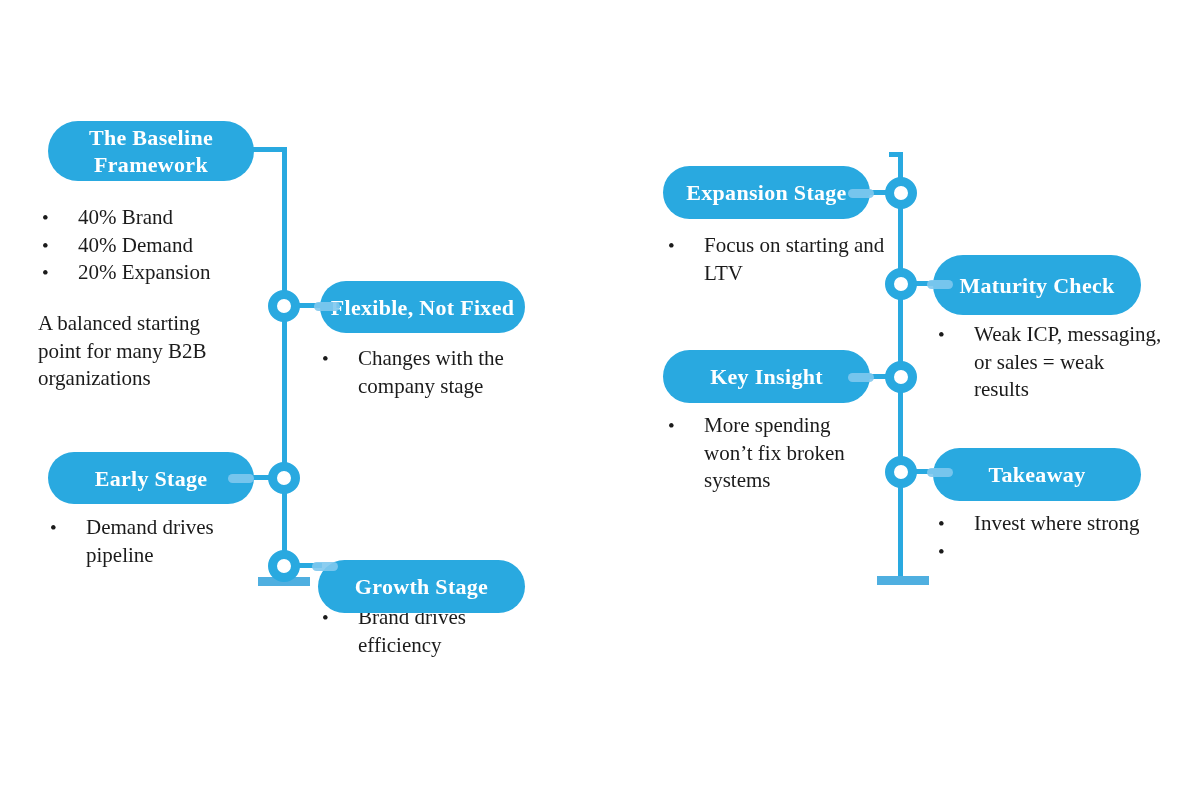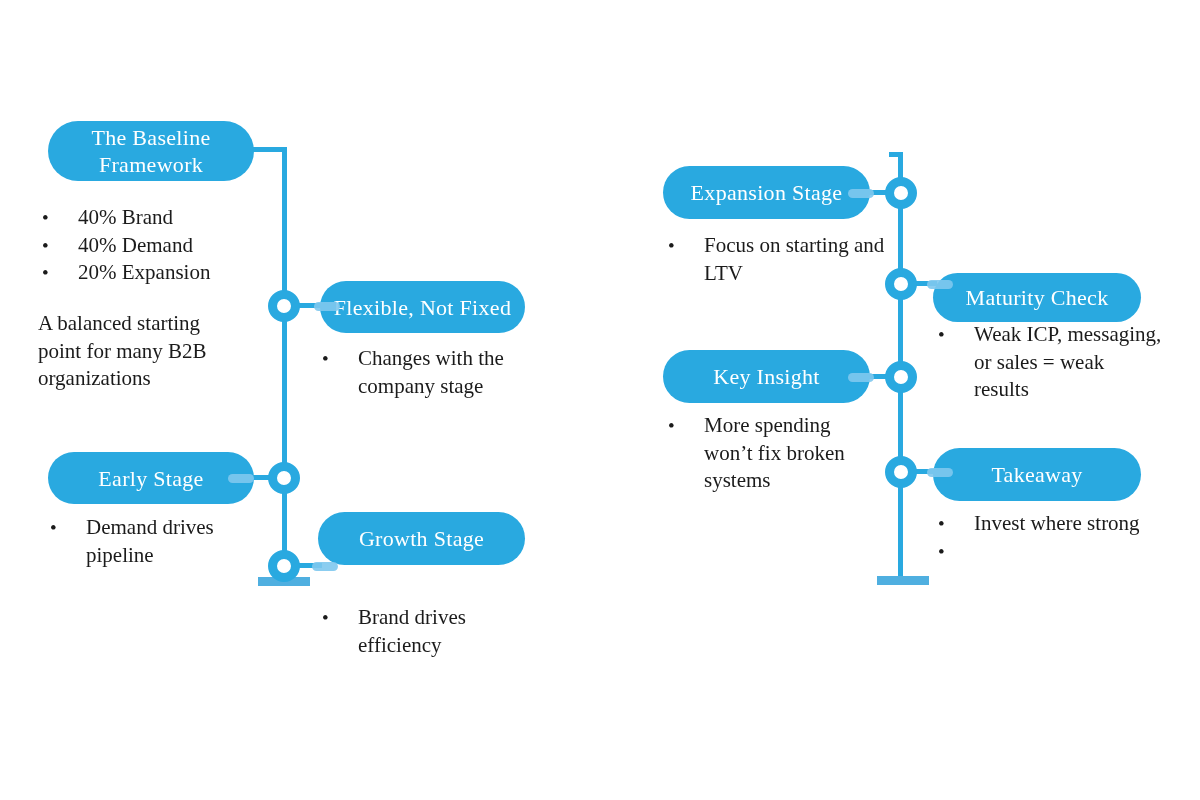--- a/index.html
+++ b/index.html
@@ -10,7 +10,7 @@
   .pill{
     position:absolute;background:var(--accent);color:#ffffff;border-radius:999px;
     display:flex;align-items:center;justify-content:center;text-align:center;
-    font-weight:normal;font-size:22px;line-height:27px;white-space:pre-line;z-index:2;
+    font-weight:bold;font-size:22px;line-height:27px;white-space:pre-line;z-index:2;
     letter-spacing:.3px;
   }
   .vline,.hline,.cap{position:absolute;background:var(--accent);z-index:1;}

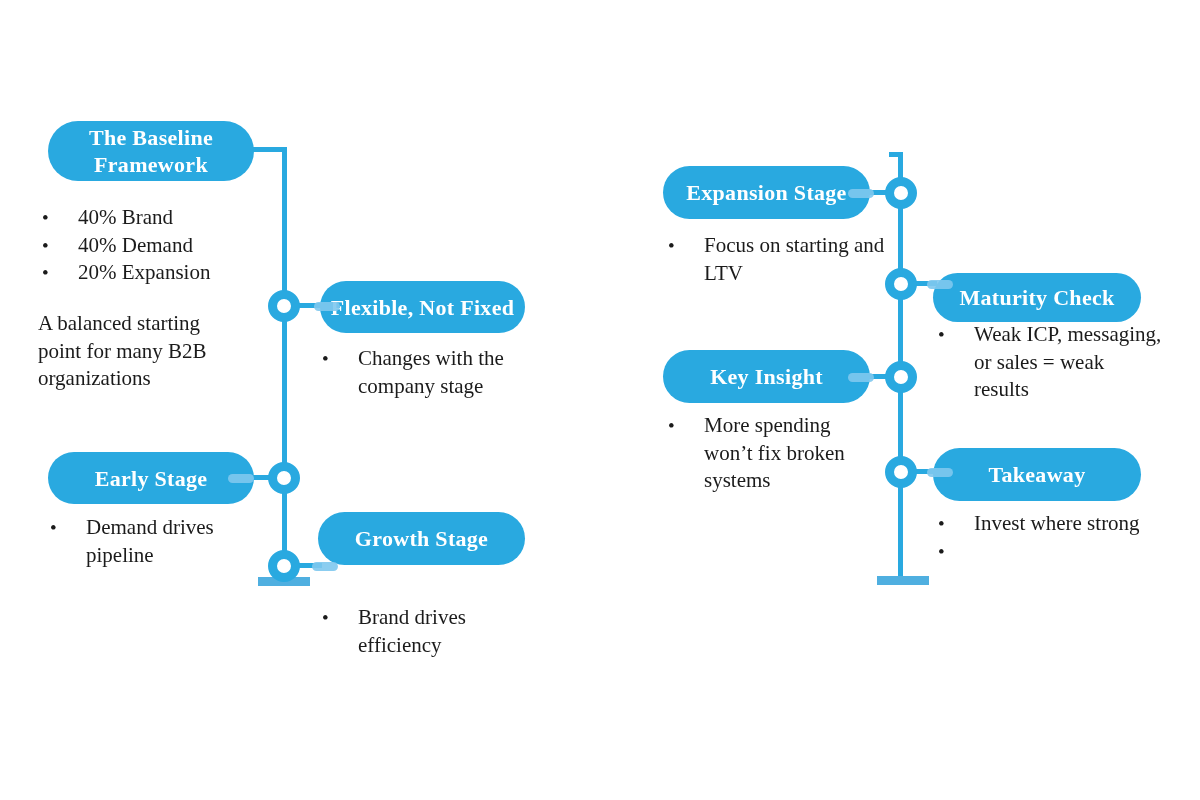--- a/index.html
+++ b/index.html
@@ -118,7 +118,7 @@
     </div>
   </div>
 
-  <div class="pill" style="left:933px;top:273px;width:208px;height:49px;">Maturity Check</div>
+  <div class="pill" style="left:933px;top:255px;width:208px;height:60px;">Maturity Check</div>
   <div class="bullets" style="left:938px;top:321px;width:225px;">
     <div class="bullet">
       <span class="dot">•</span>

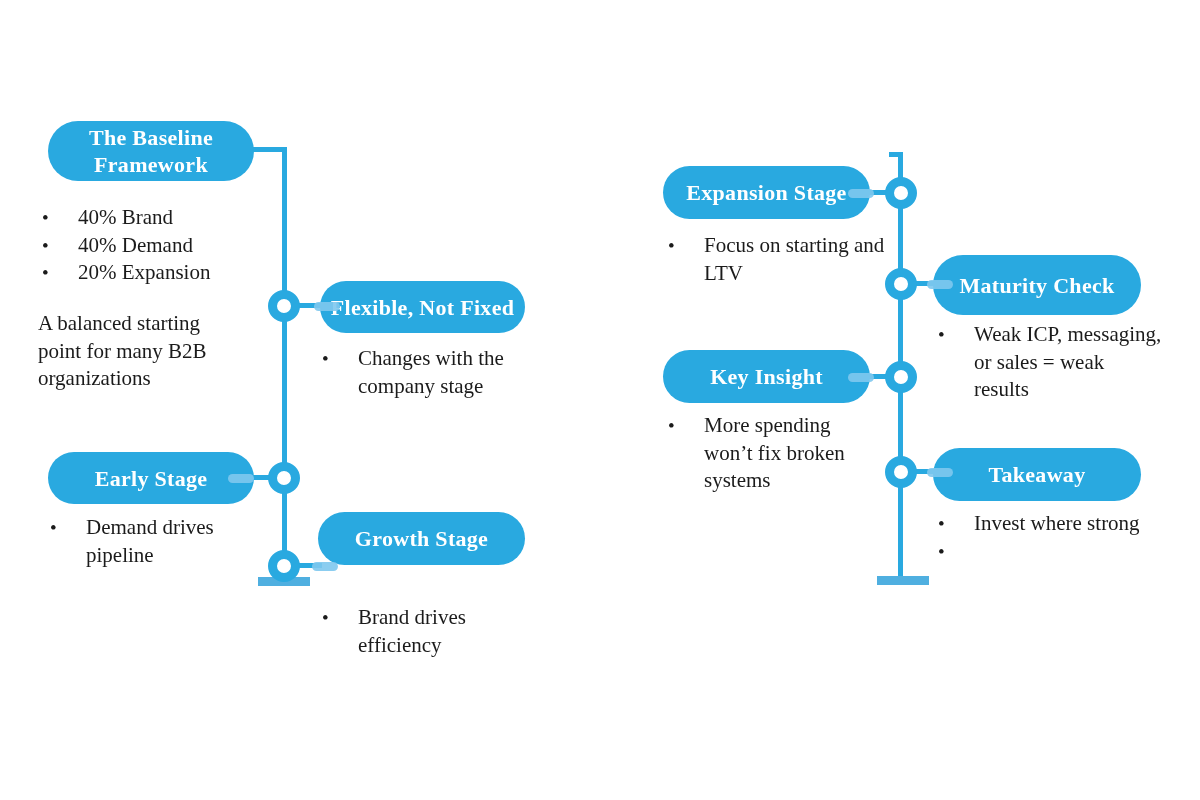--- a/index.html
+++ b/index.html
@@ -83,7 +83,7 @@
     </div>
   </div>
 
-  <div class="pill" style="left:318px;top:512px;width:207px;height:53px;">Growth Stage</div>
+  <div class="pill" style="left:318px;top:560px;width:207px;height:53px;">Growth Stage</div>
   <div class="bullets" style="left:322px;top:604px;width:185px;">
     <div class="bullet">
       <span class="dot">•</span>

